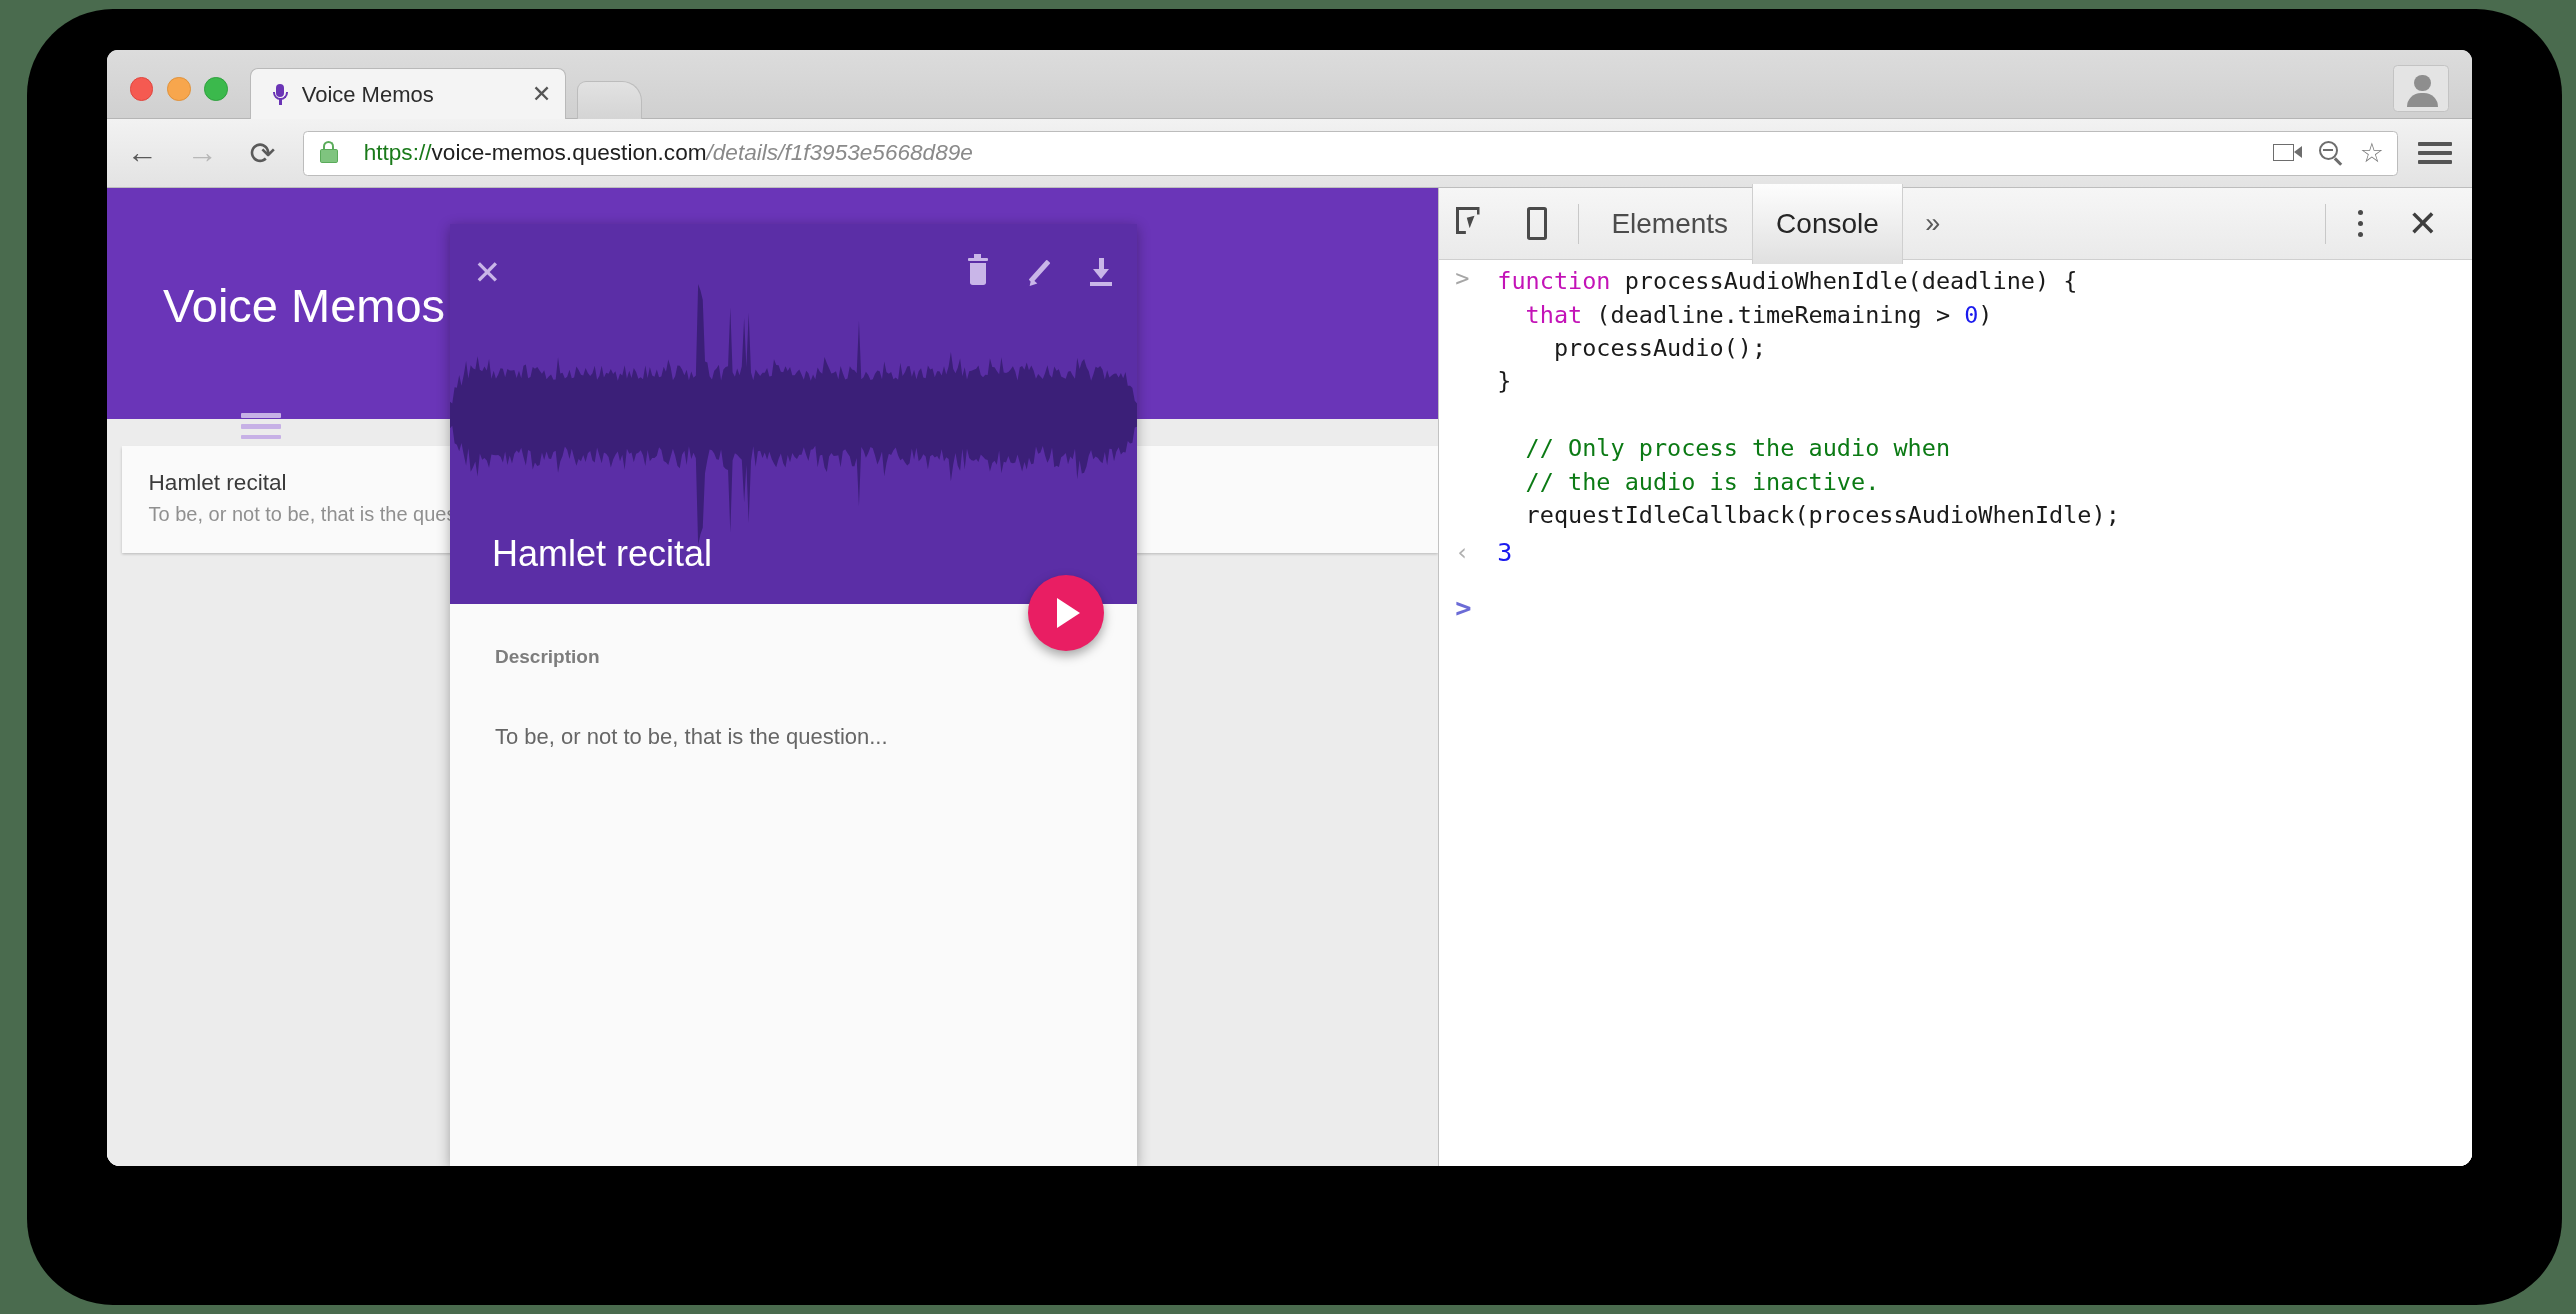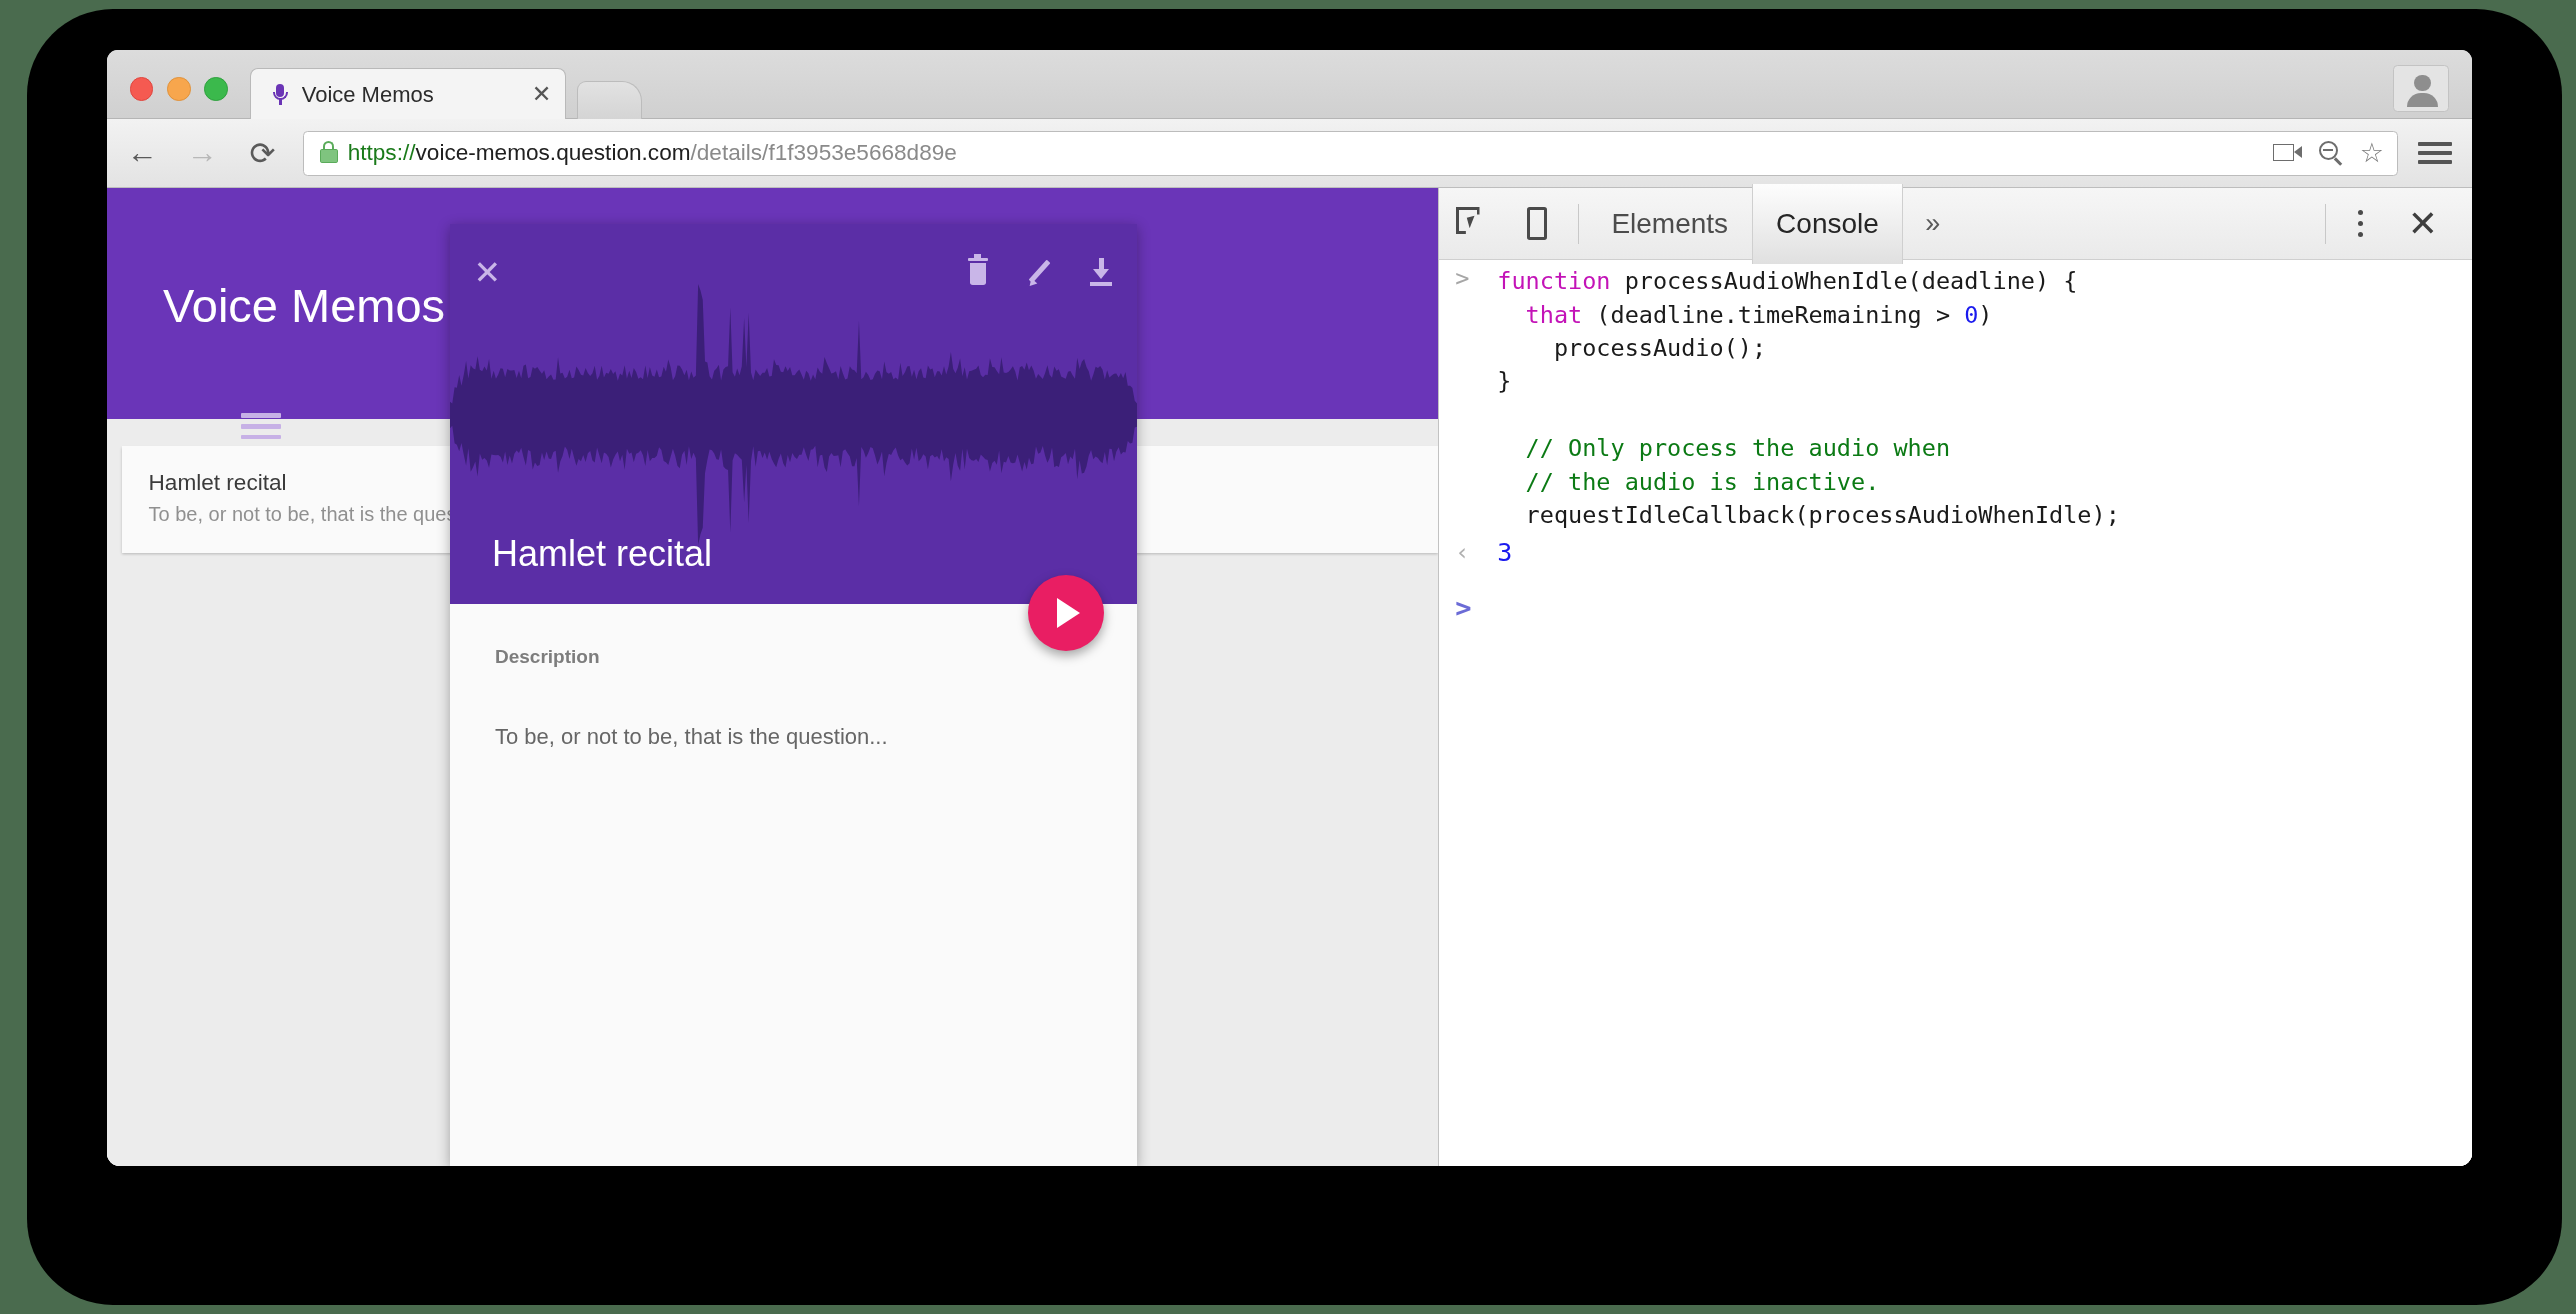--- a/index.html
+++ b/index.html
@@ -124,7 +124,7 @@
     background: #7fc47f; border: 0.9px solid #5aab5a; border-radius: 1.8px;
   }
   #url { font-size: 22.6px; white-space: nowrap; }
-  #url .scheme { color: #1a7a1a; }
+  #url .scheme { color: #1a7a1a; margin-left: 16px; }
   #url .host { color: #202020; }
   #url .path { color: #8a8a8a; }
   .omni-icon { margin-left: auto; display: flex; align-items: center; }

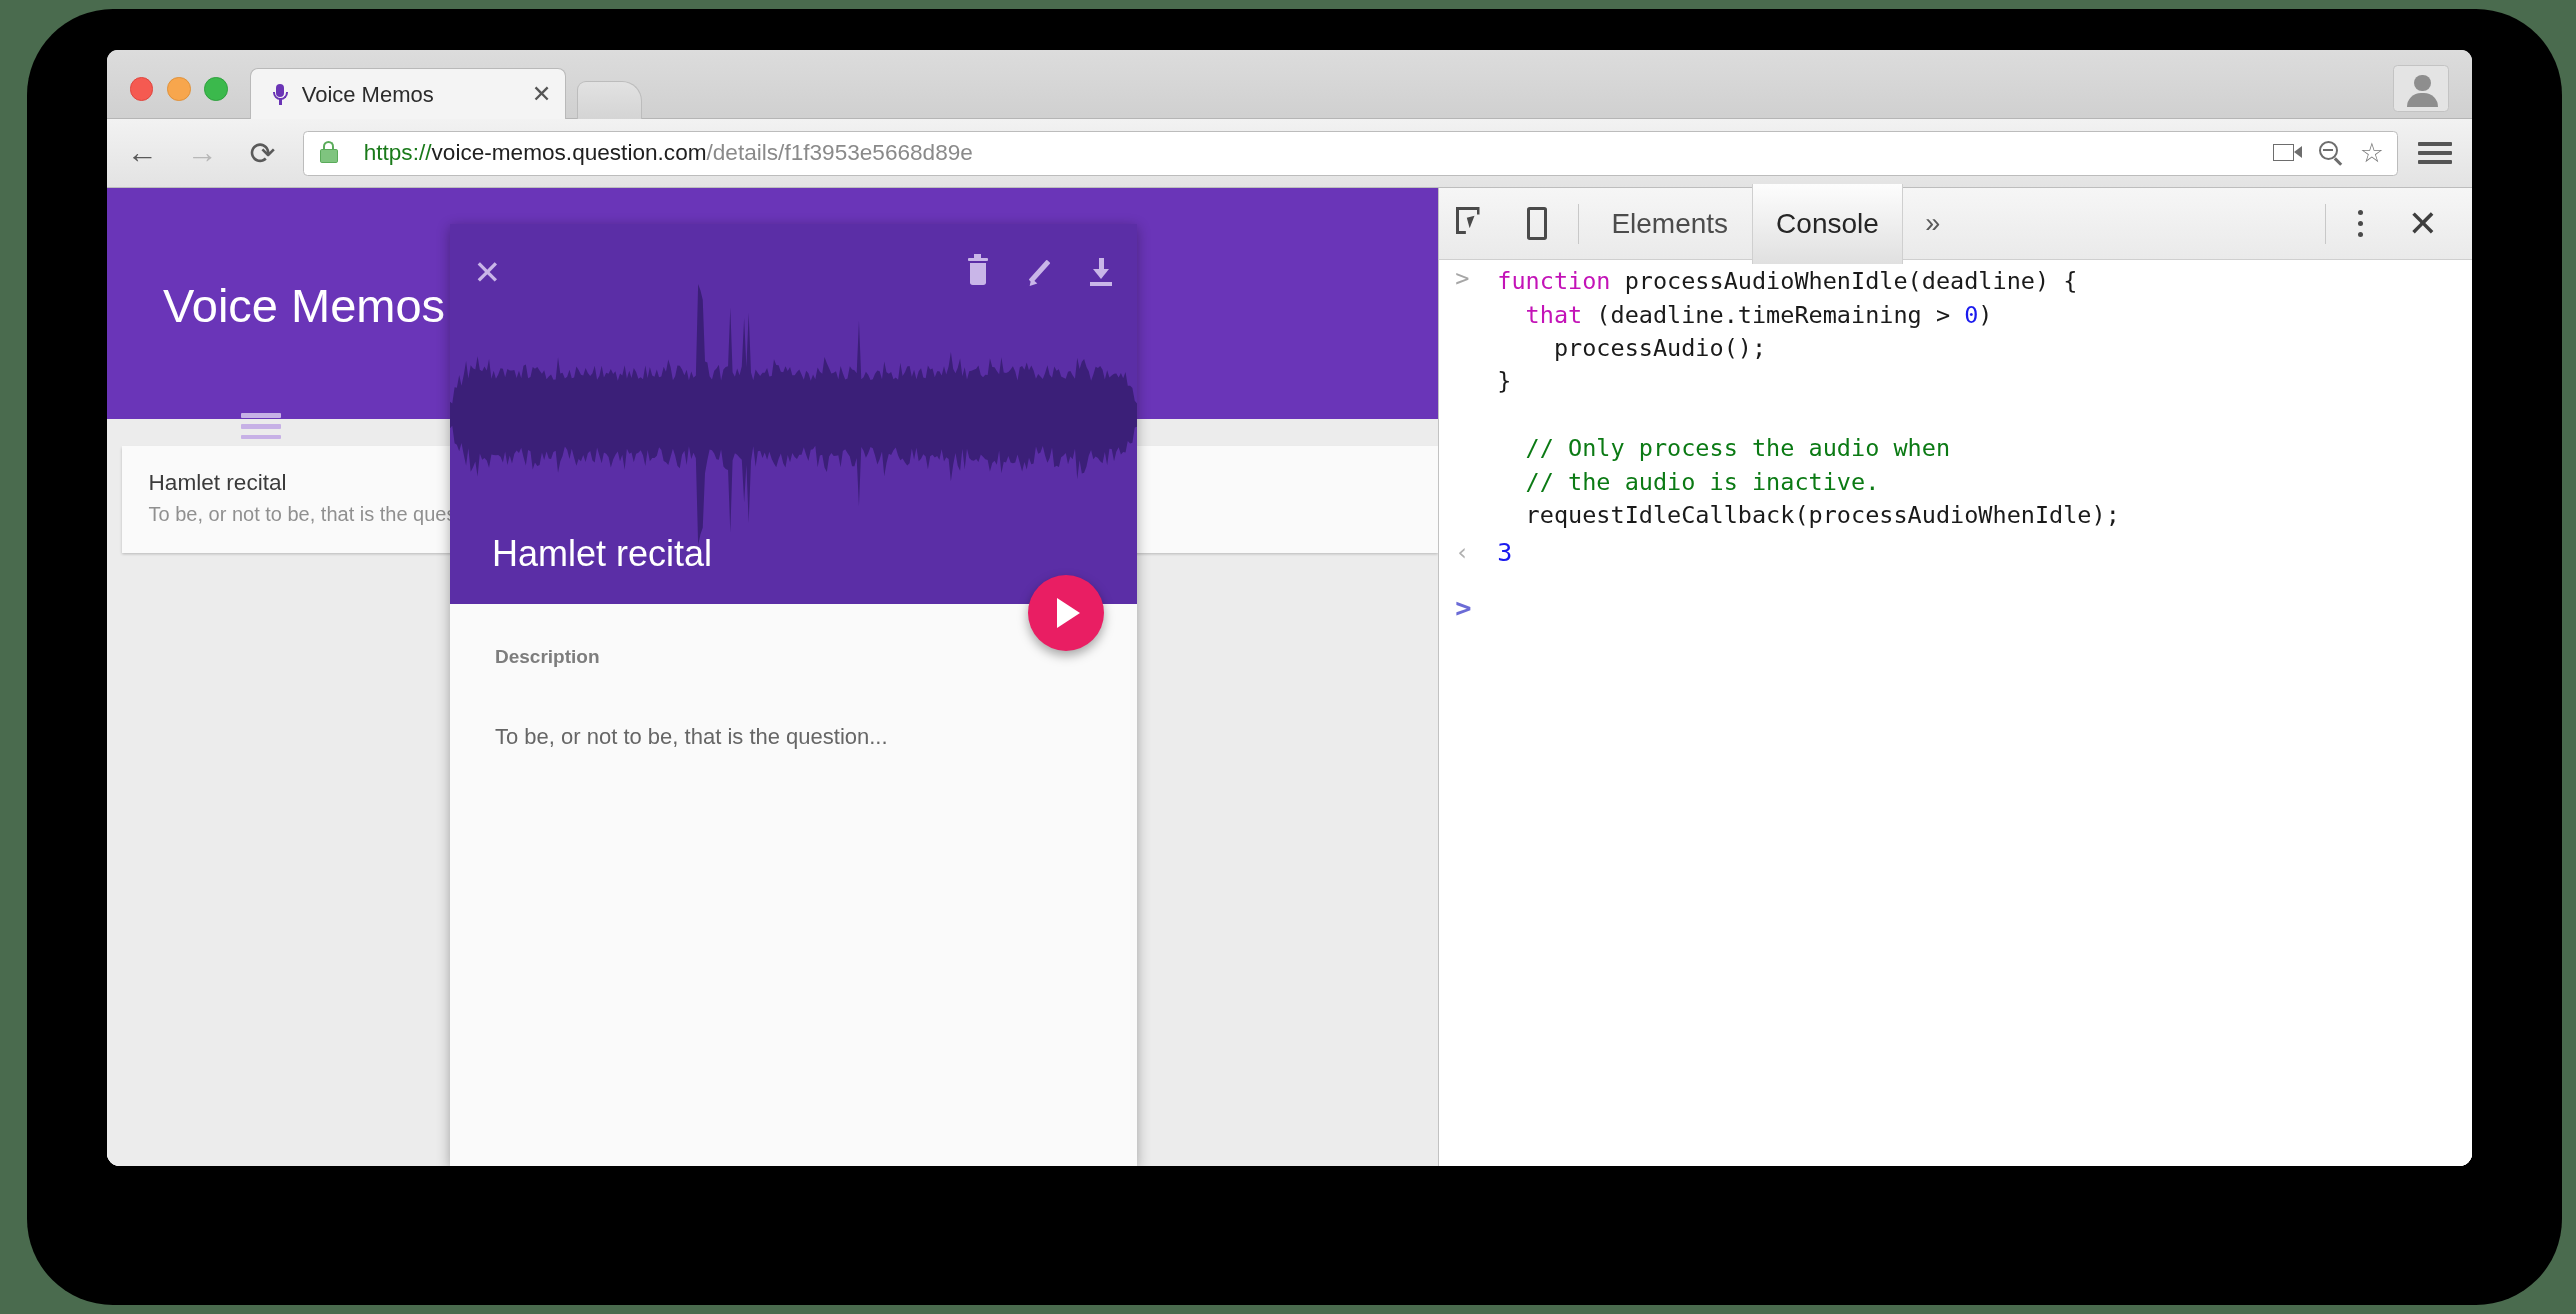--- a/index.html
+++ b/index.html
@@ -126,7 +126,7 @@
   #url { font-size: 22.6px; white-space: nowrap; }
   #url .scheme { color: #1a7a1a; margin-left: 16px; }
   #url .host { color: #202020; }
-  #url .path { color: #8a8a8a; }
+  #url .path { color: #8a8a8a; font-style: italic; }
   .omni-icon { margin-left: auto; display: flex; align-items: center; }
   .omni-icon > div { margin-left: 16.3px; cursor: pointer; }
   #cast { width: 29px; height: 21px; position: relative; }

